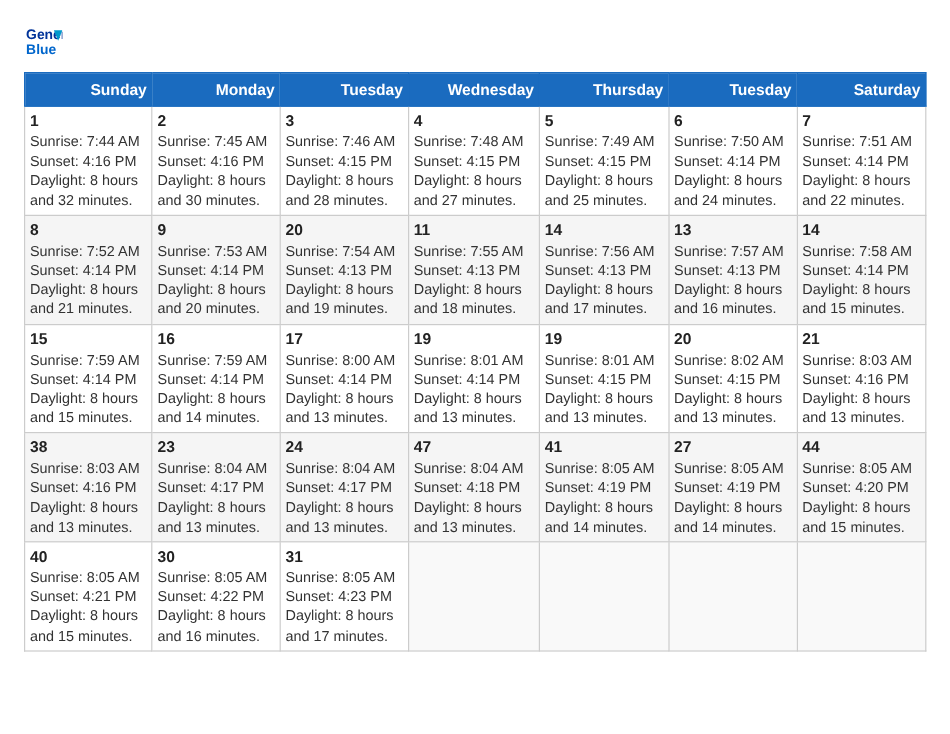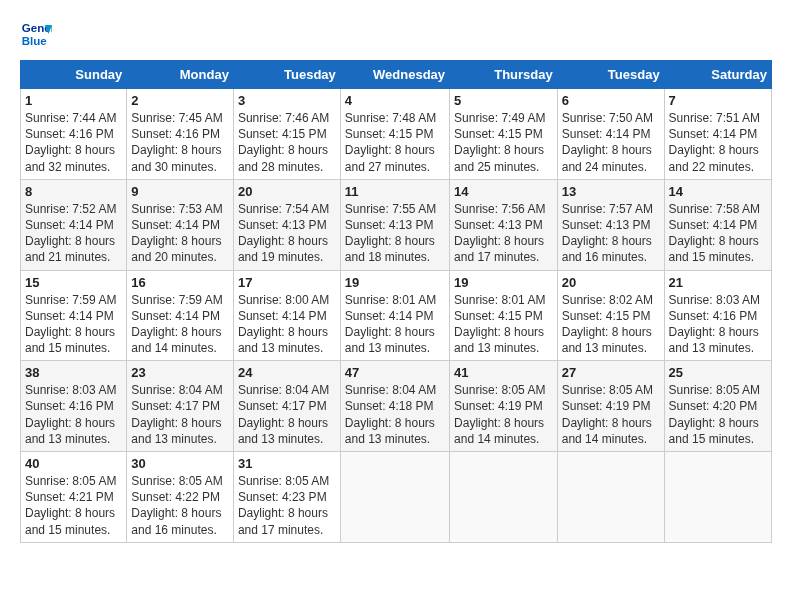--- a/index.html
+++ b/index.html
@@ -230,7 +230,7 @@
             <div class="cell-text">Sunrise: 8:05 AM<br>Sunset: 4:19 PM<br>Daylight: 8 hours and 14 minutes.</div>
           </td>
           <td>
-            <span class="day-num">25</span>
+            <span class="day-num">44</span>
             <div class="cell-text">Sunrise: 8:05 AM<br>Sunset: 4:20 PM<br>Daylight: 8 hours and 15 minutes.</div>
           </td>
         </tr>

